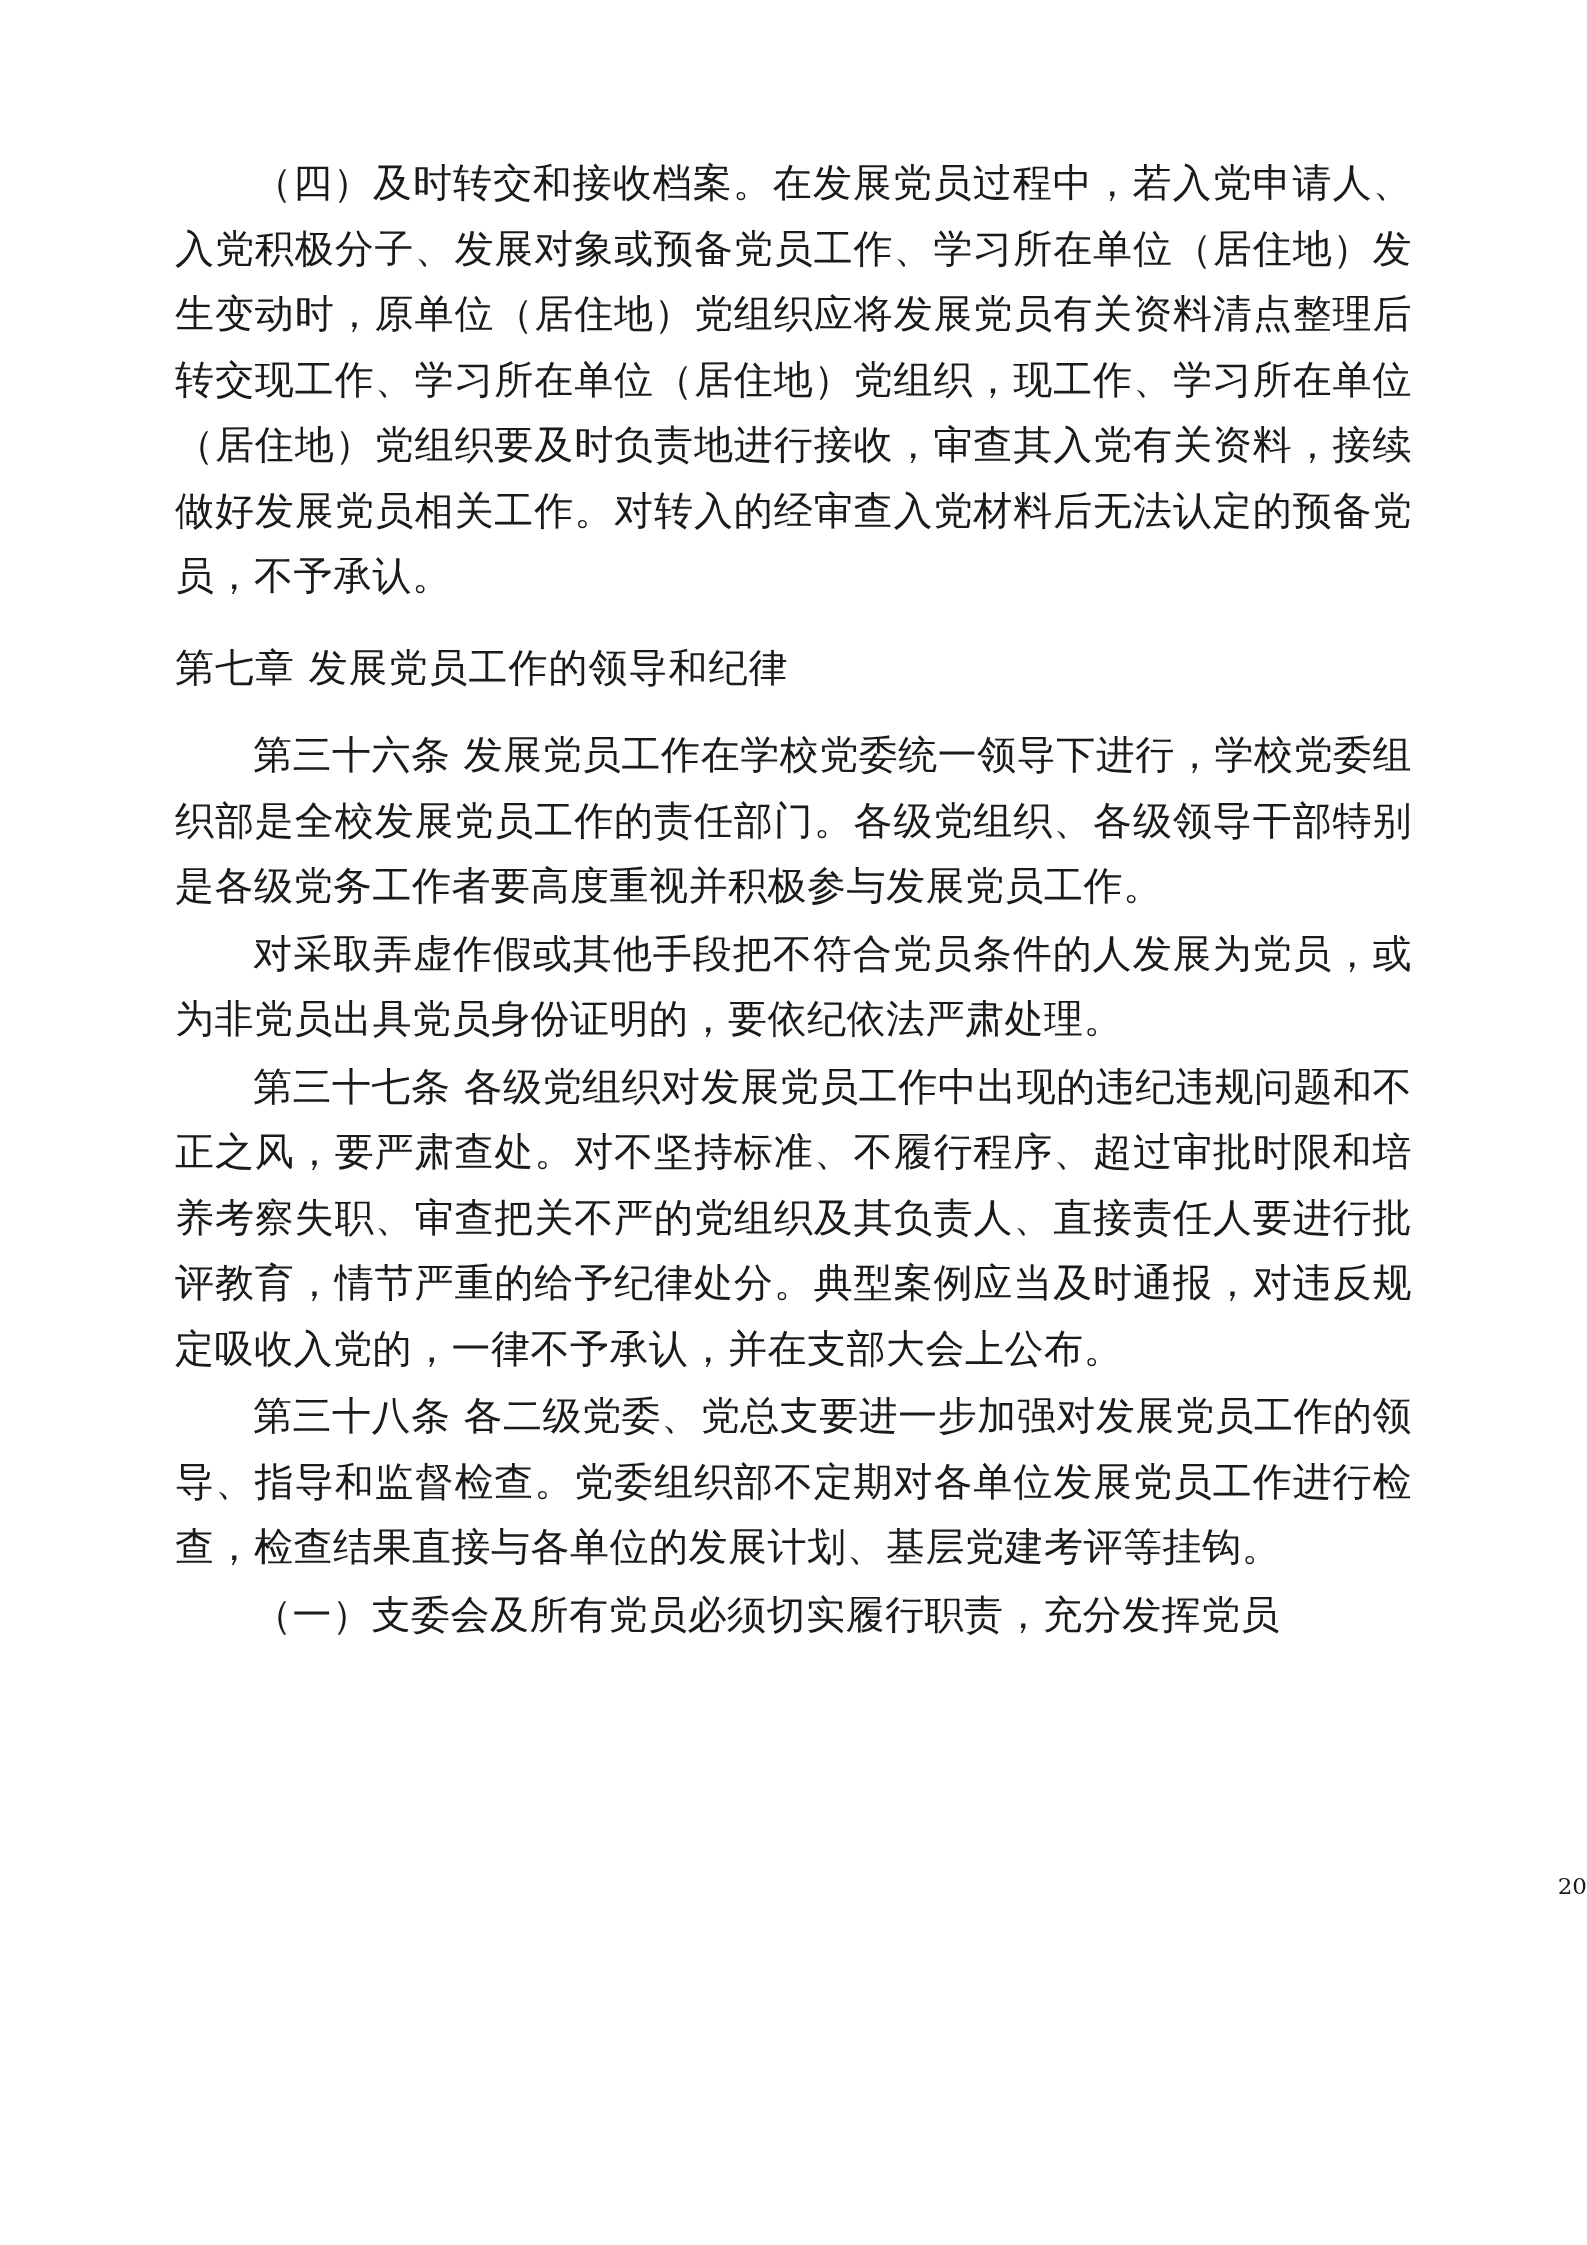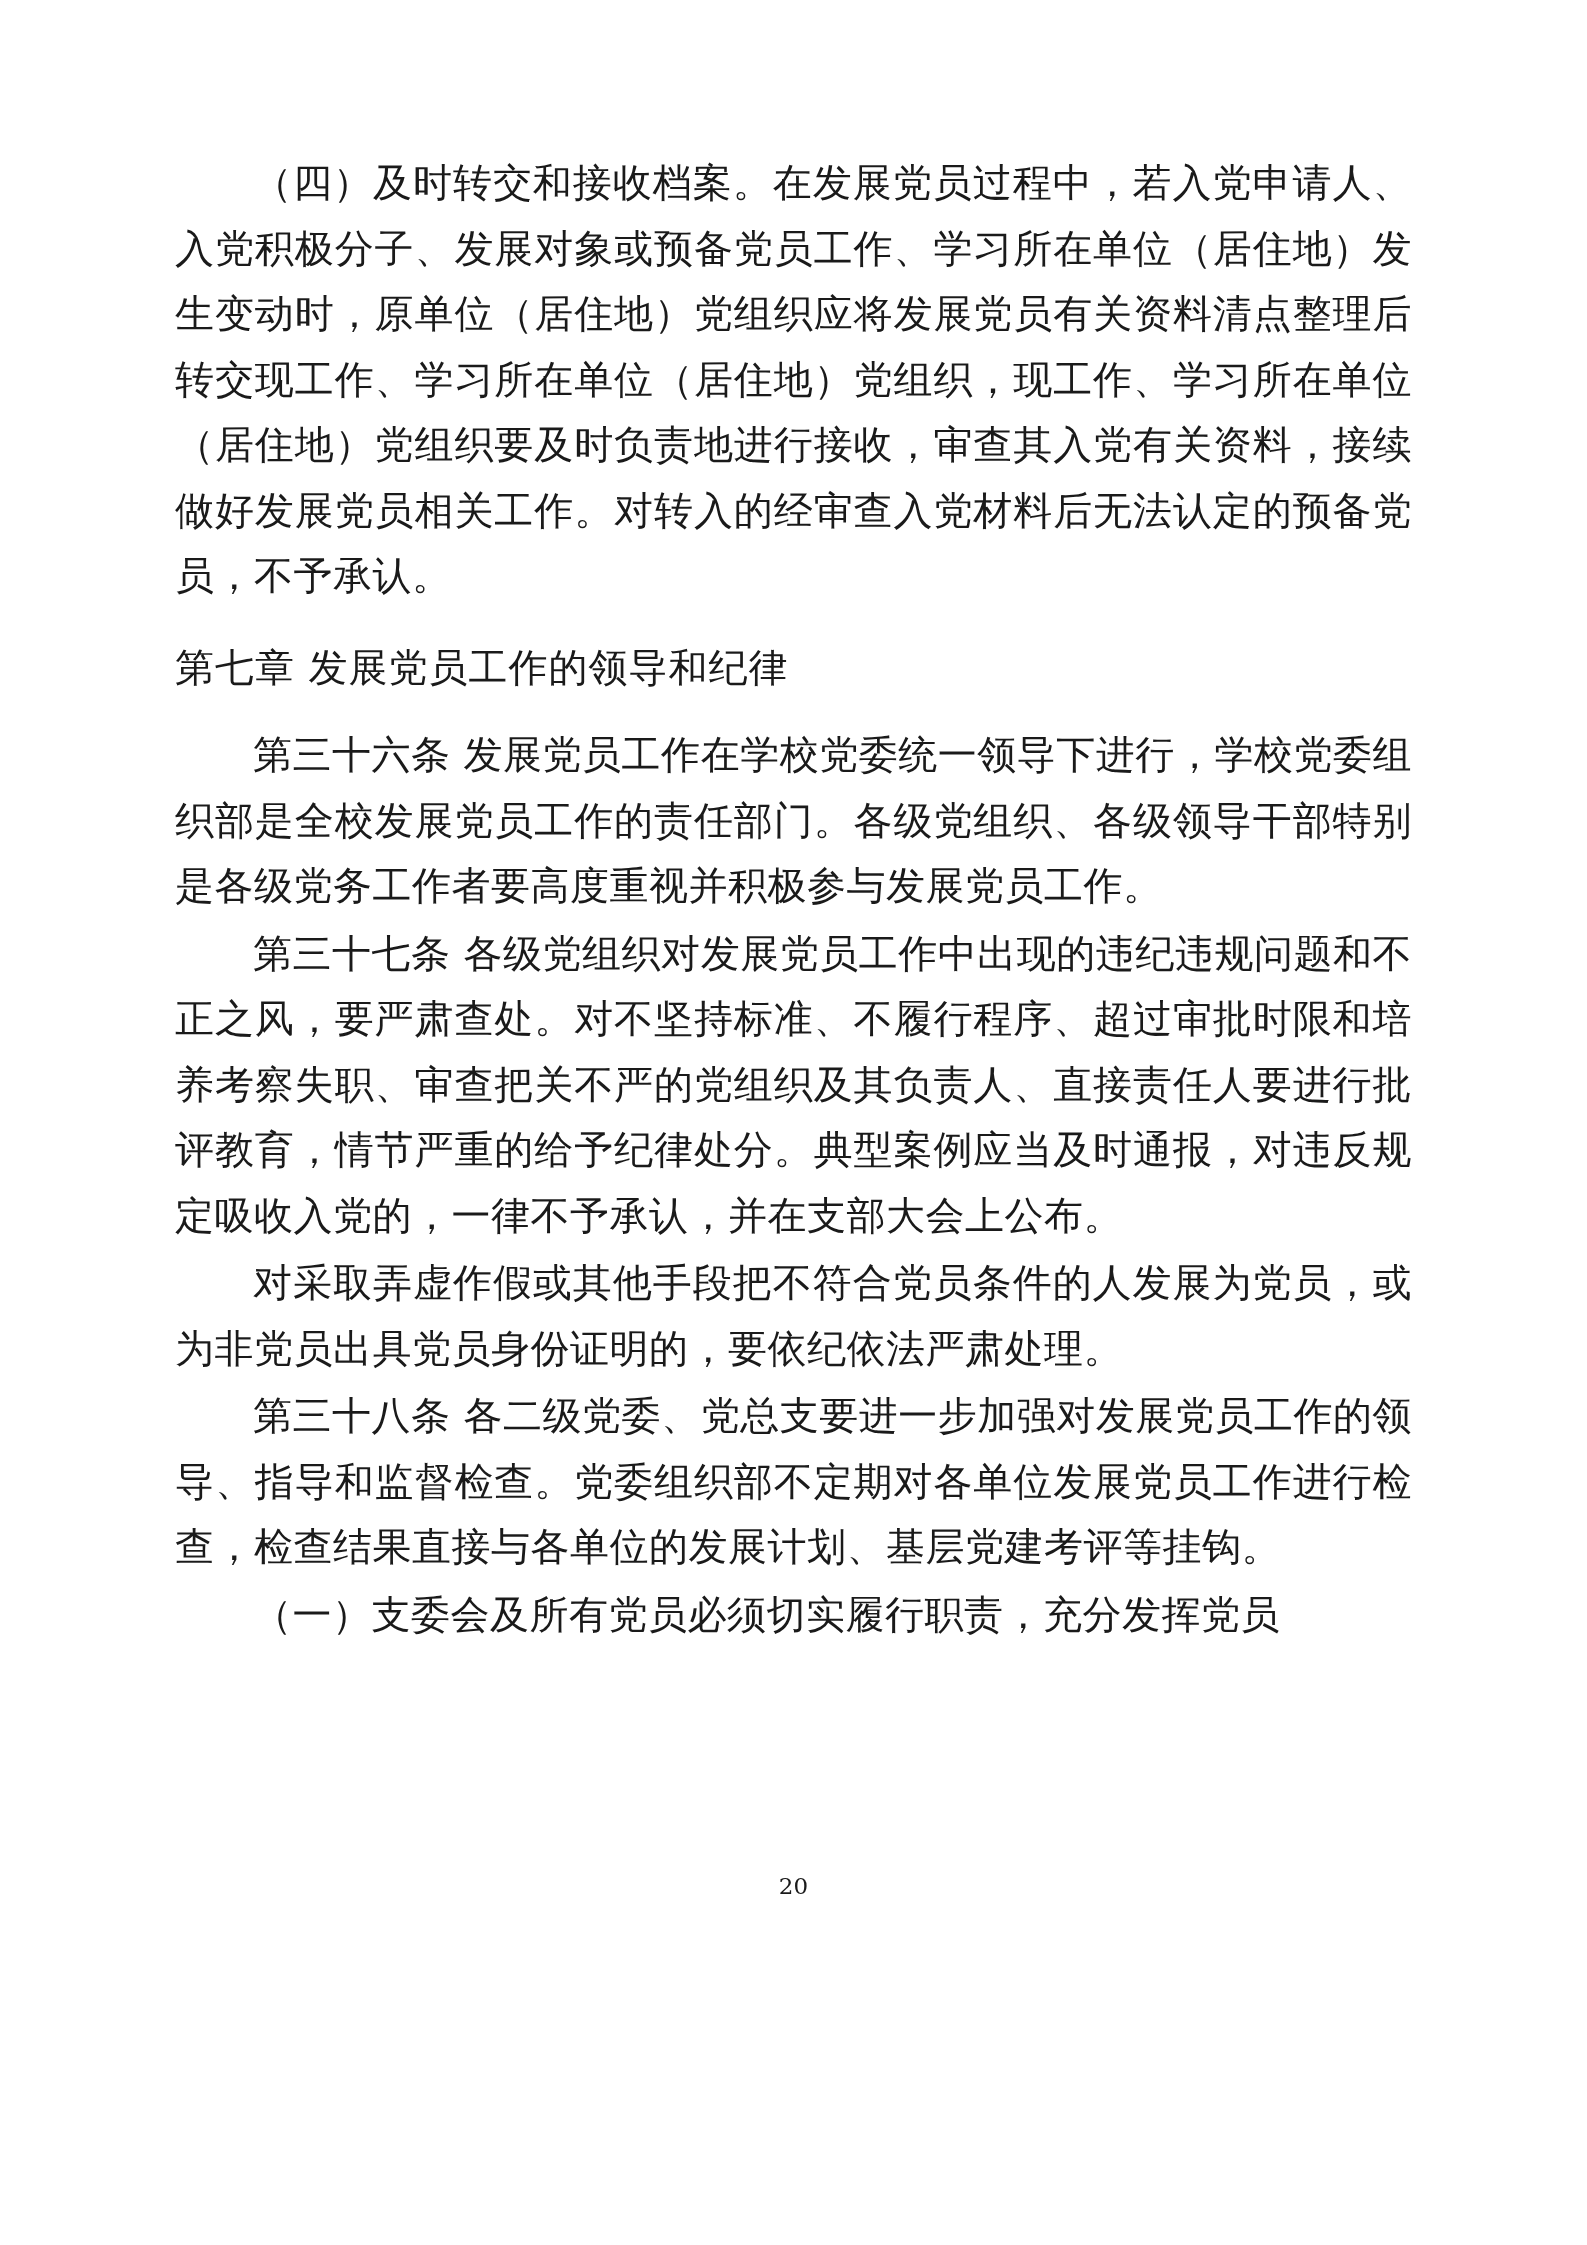--- a/index.html
+++ b/index.html
@@ -67,9 +67,9 @@
 
     <p class="para">第三十六条  发展党员工作在学校党委统一领导下进行，学校党委组织部是全校发展党员工作的责任部门。各级党组织、各级领导干部特别是各级党务工作者要高度重视并积极参与发展党员工作。</p>
 
+    <p class="para">对采取弄虚作假或其他手段把不符合党员条件的人发展为党员，或为非党员出具党员身份证明的，要依纪依法严肃处理。</p>
+
     <p class="para">第三十七条  各级党组织对发展党员工作中出现的违纪违规问题和不正之风，要严肃查处。对不坚持标准、不履行程序、超过审批时限和培养考察失职、审查把关不严的党组织及其负责人、直接责任人要进行批评教育，情节严重的给予纪律处分。典型案例应当及时通报，对违反规定吸收入党的，一律不予承认，并在支部大会上公布。</p>
-
-    <p class="para">对采取弄虚作假或其他手段把不符合党员条件的人发展为党员，或为非党员出具党员身份证明的，要依纪依法严肃处理。</p>
 
     <p class="para">第三十八条  各二级党委、党总支要进一步加强对发展党员工作的领导、指导和监督检查。党委组织部不定期对各单位发展党员工作进行检查，检查结果直接与各单位的发展计划、基层党建考评等挂钩。</p>
 

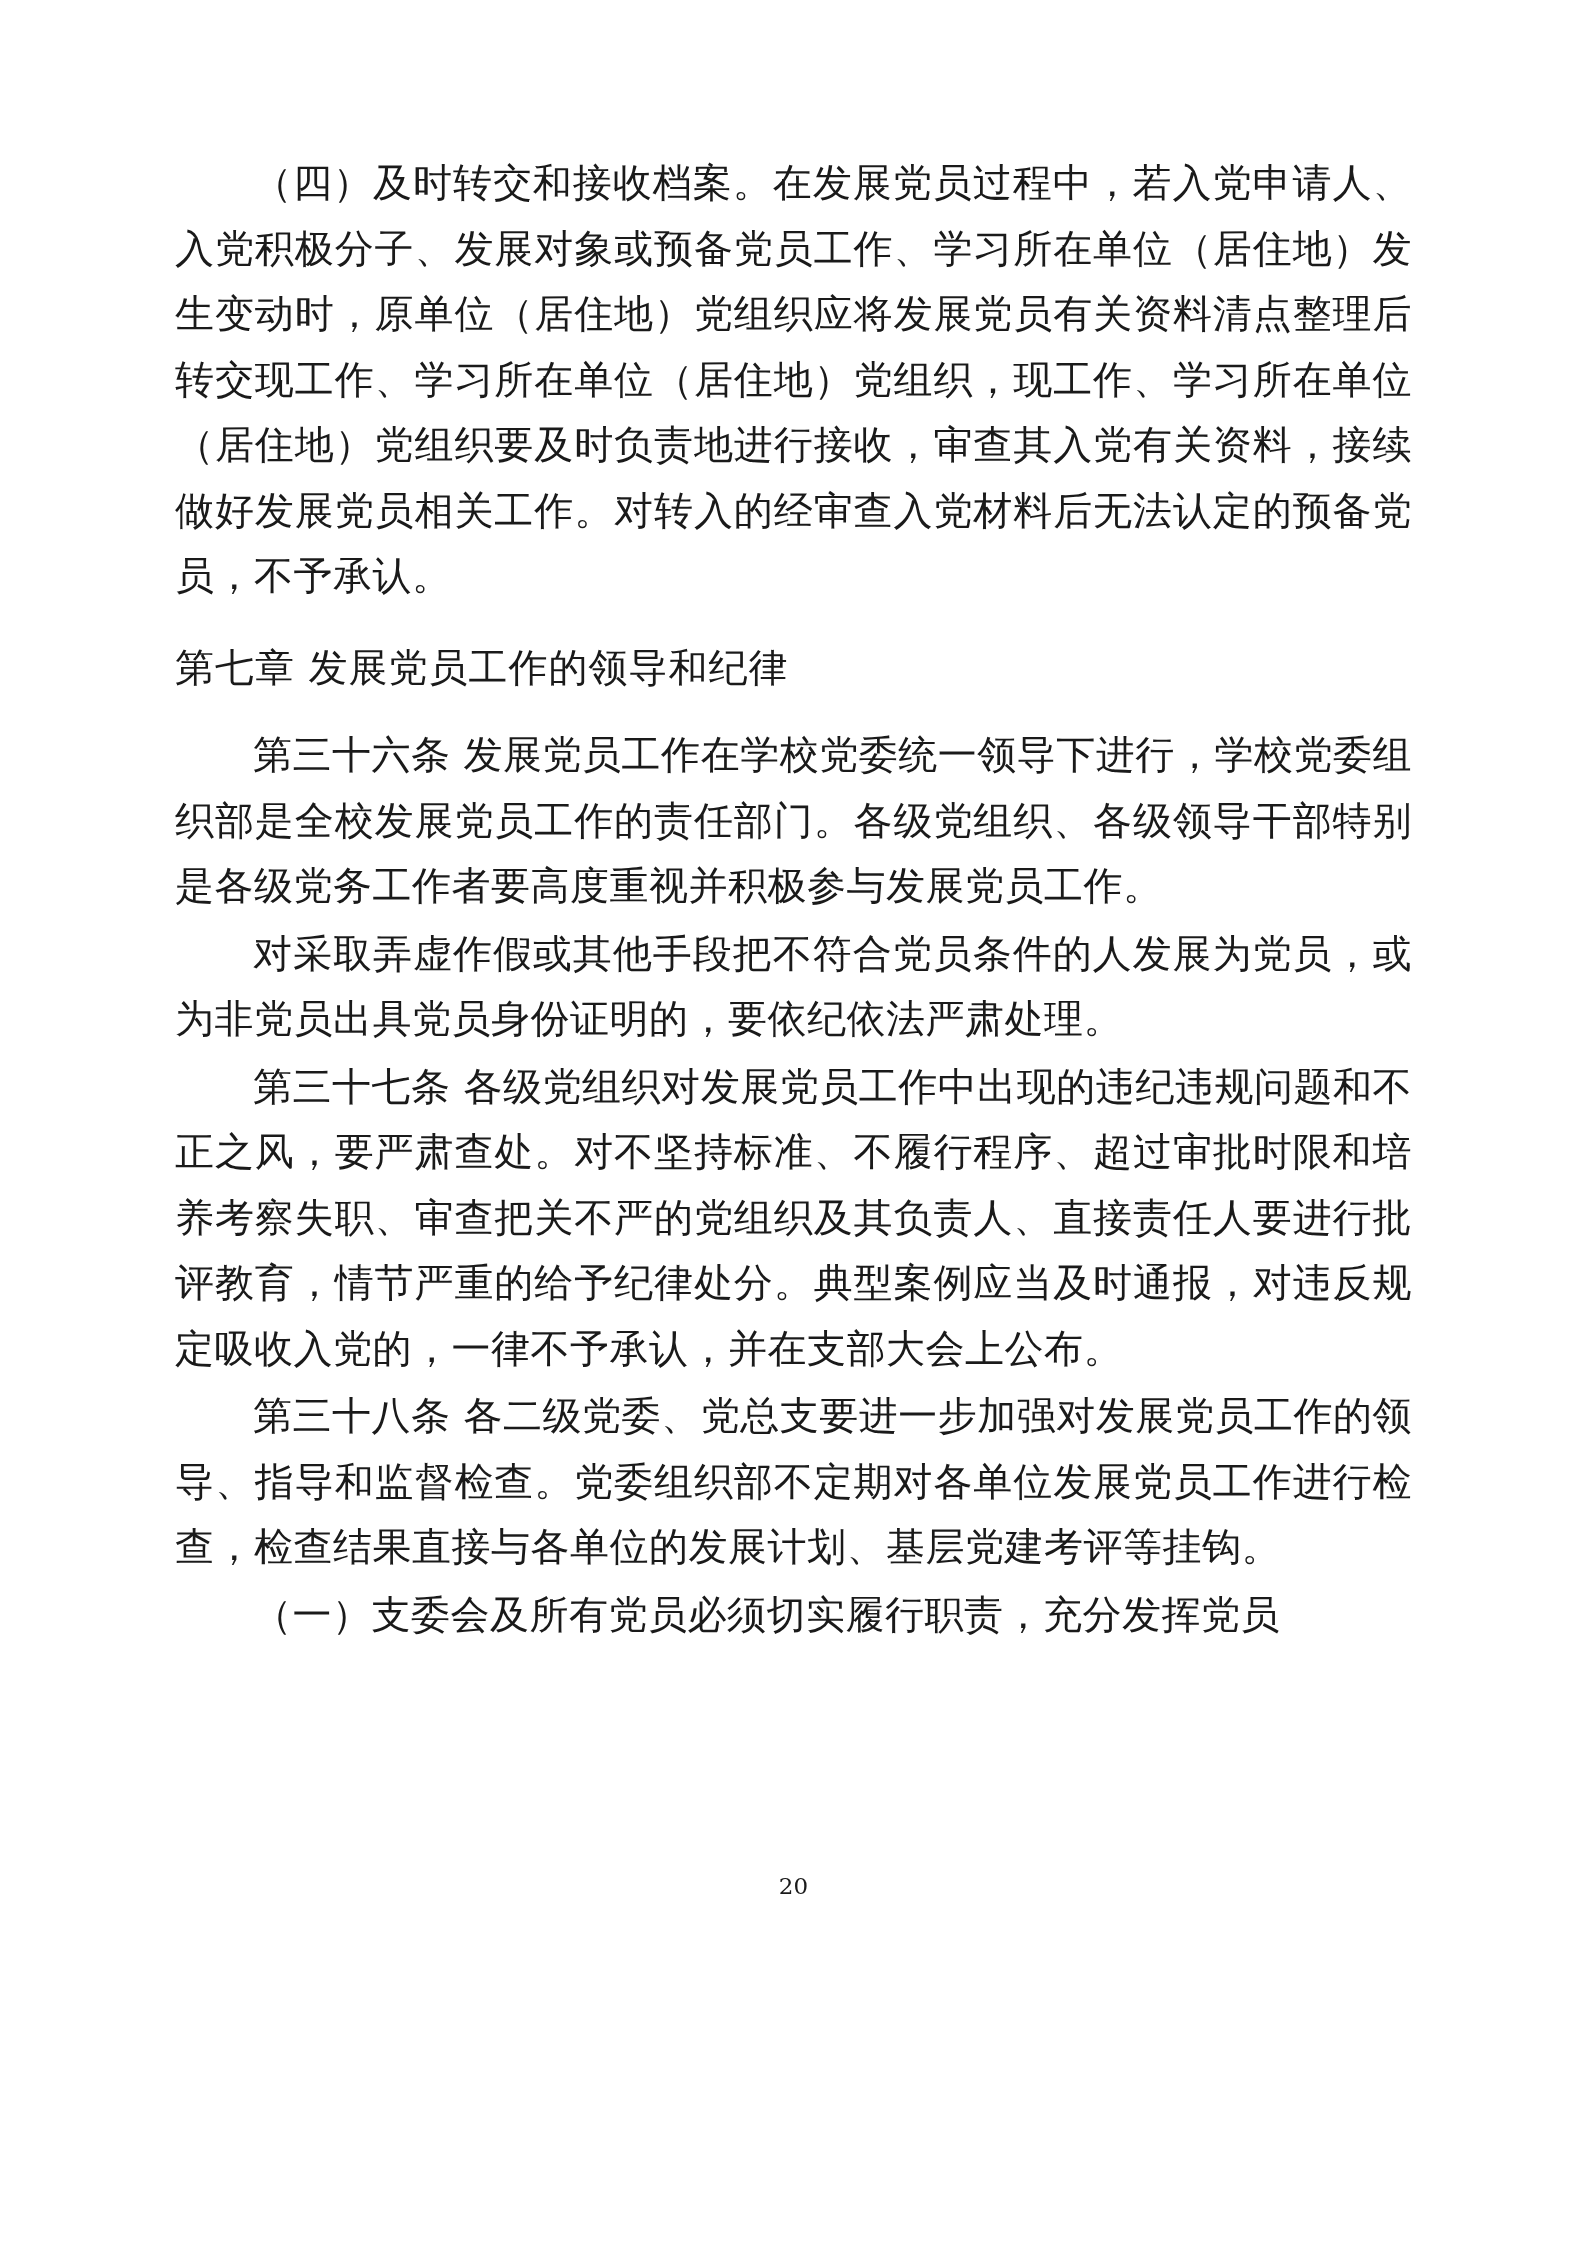--- a/index.html
+++ b/index.html
@@ -49,7 +49,7 @@
     bottom: 72px;
     left: 0;
     width: 100%;
-    text-align: center;
+    text-align: right;
     font-size: 23px;
     font-family: "DejaVu Serif", "Liberation Serif", serif;
     color: #1a1a1a;

